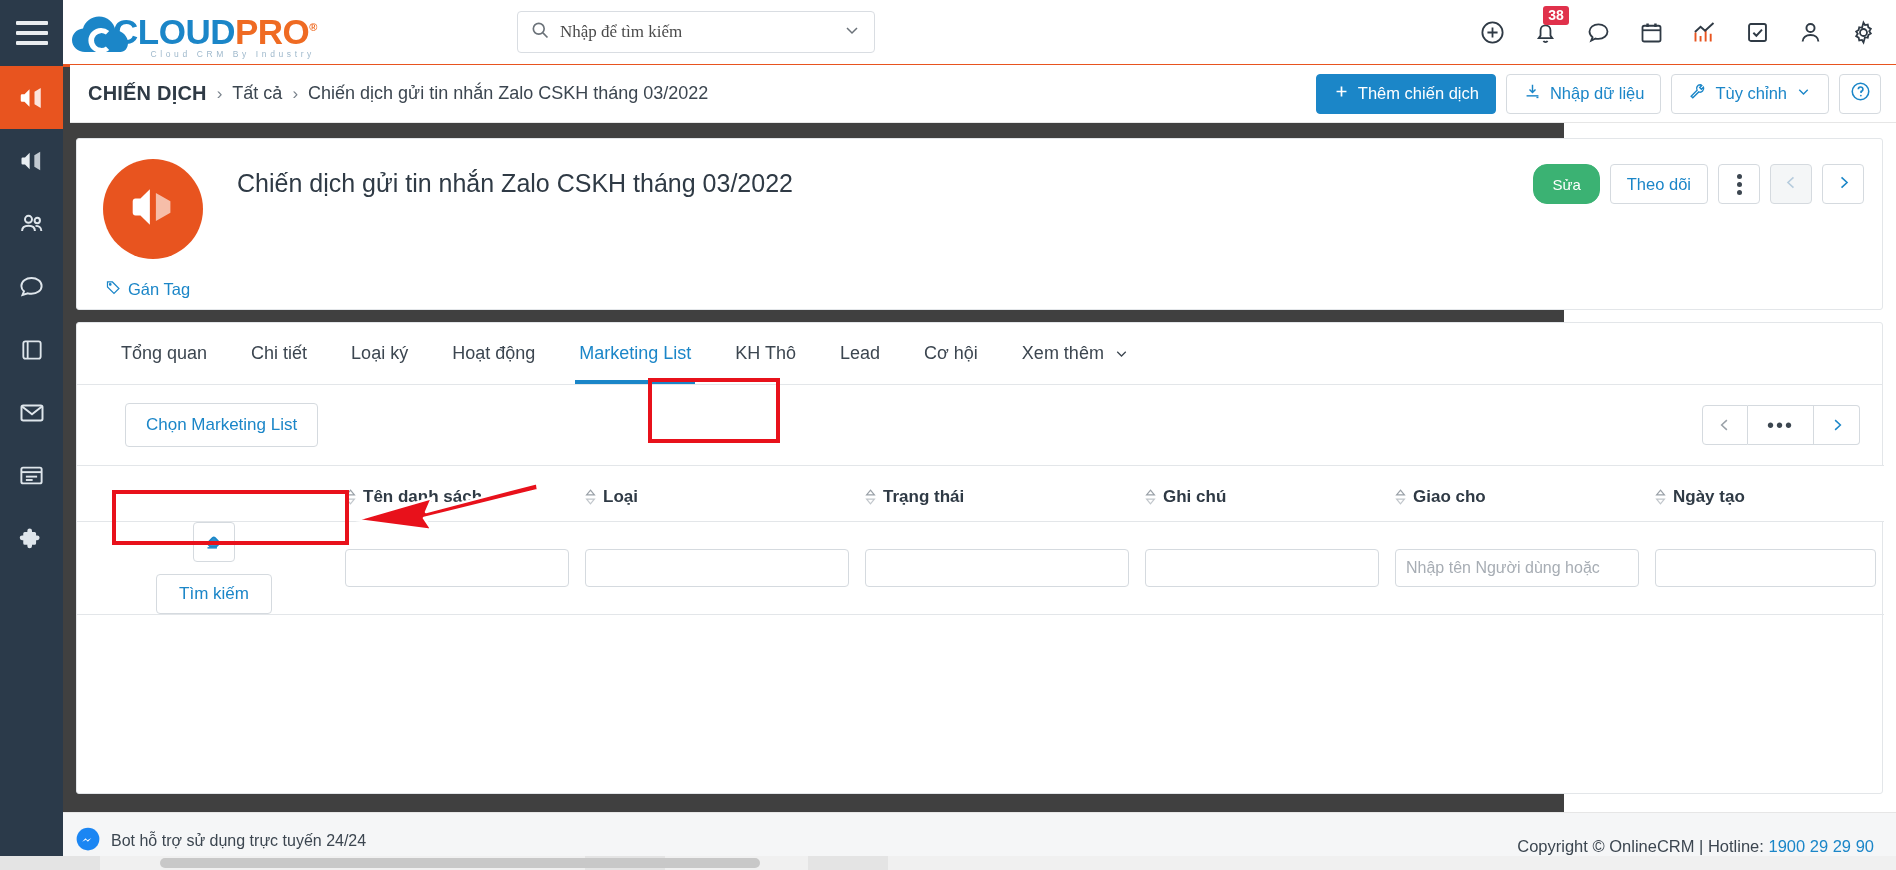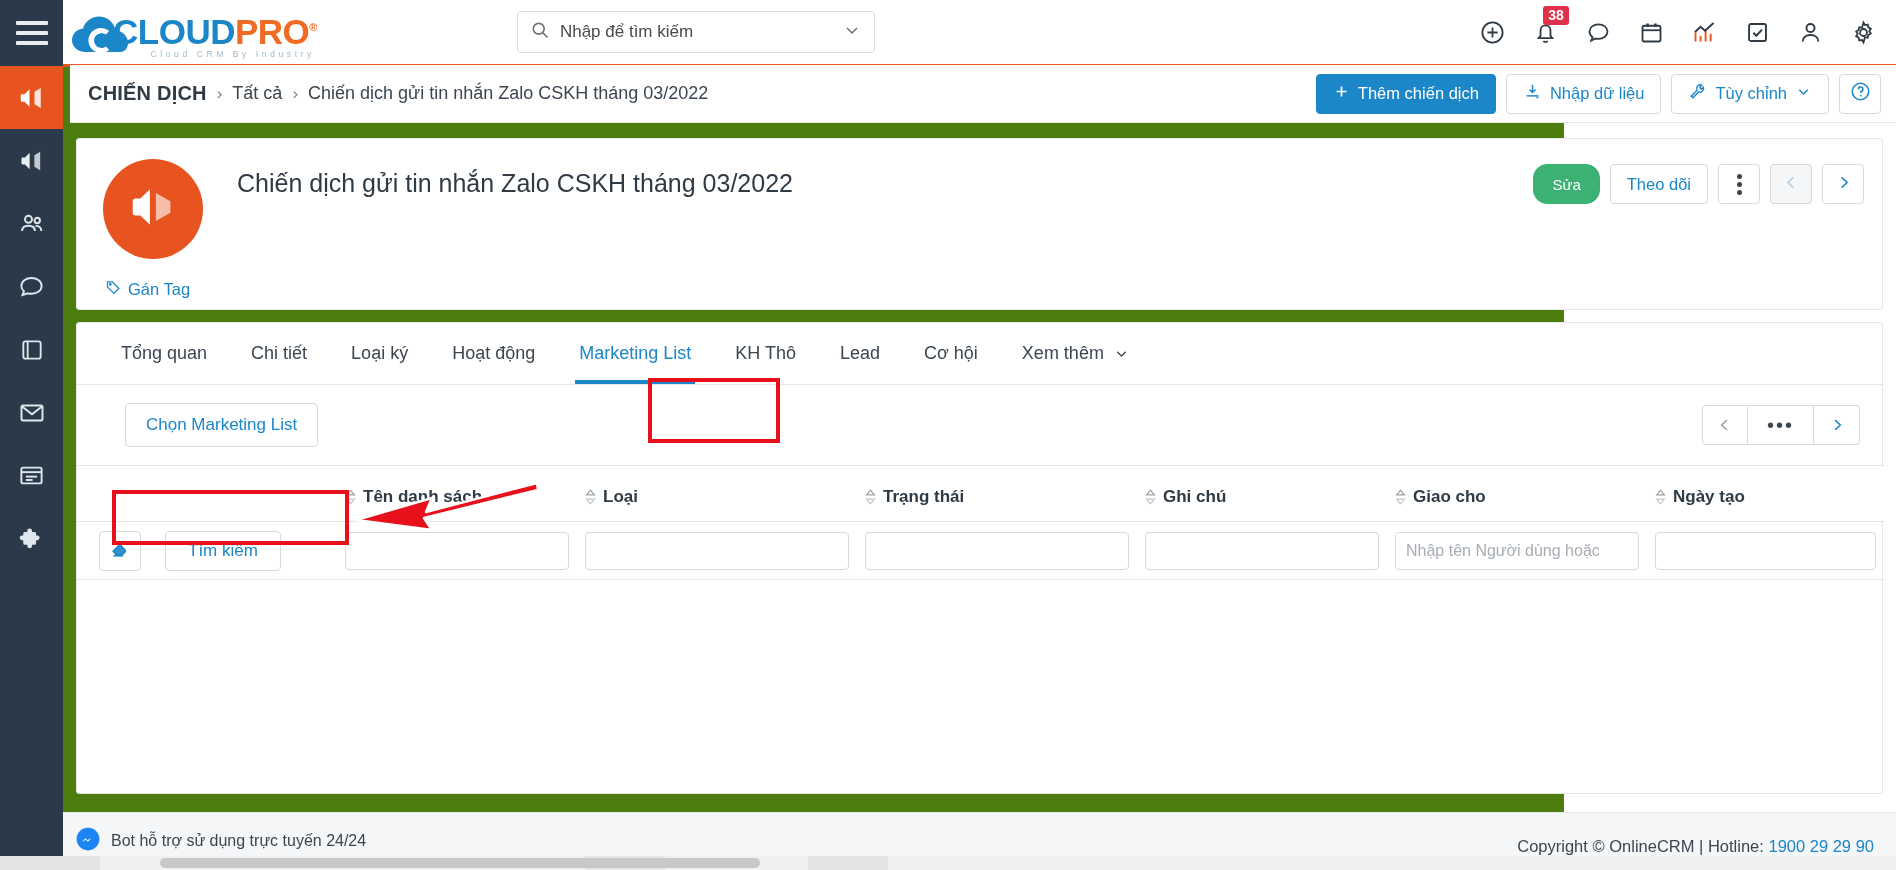--- a/index.html
+++ b/index.html
@@ -9,7 +9,7 @@
     background: #ffffff;
     overflow: hidden;
   }
-  #app { position: relative; width: 1564px; height: 870px; background: #4d7c0f; }
+  #app { position: relative; width: 1564px; height: 870px; background: #404040; }
 
   
   .sidebar {

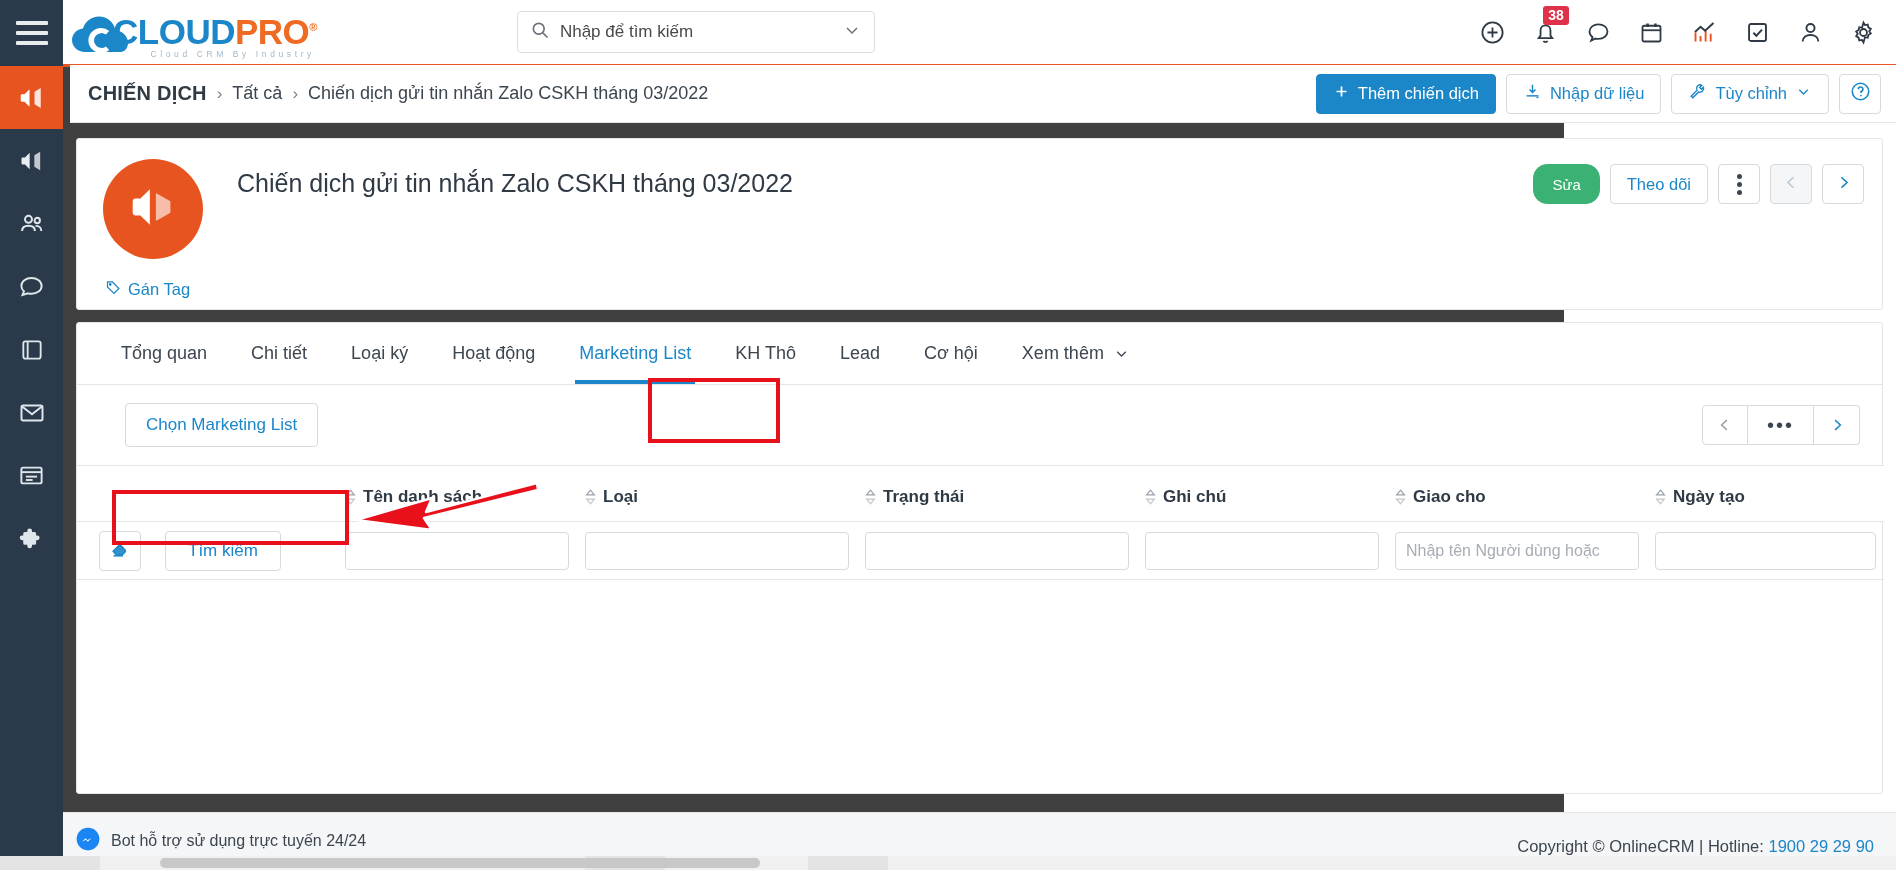--- a/index.html
+++ b/index.html
@@ -57,7 +57,7 @@
   .searchbox .sicon { margin-right: 10px; flex: 0 0 auto; }
   .searchbox input {
     flex: 1; border: none; outline: none; font-size: 17px; color: #333;
-    font-family: Liberation Sans, sans-serif; background: transparent;
+    font-family: Liberation Serif, serif; background: transparent;
   }
   .searchbox input::placeholder { color: #4a4a4a; }
   .searchbox .caret { margin-left: 8px; }

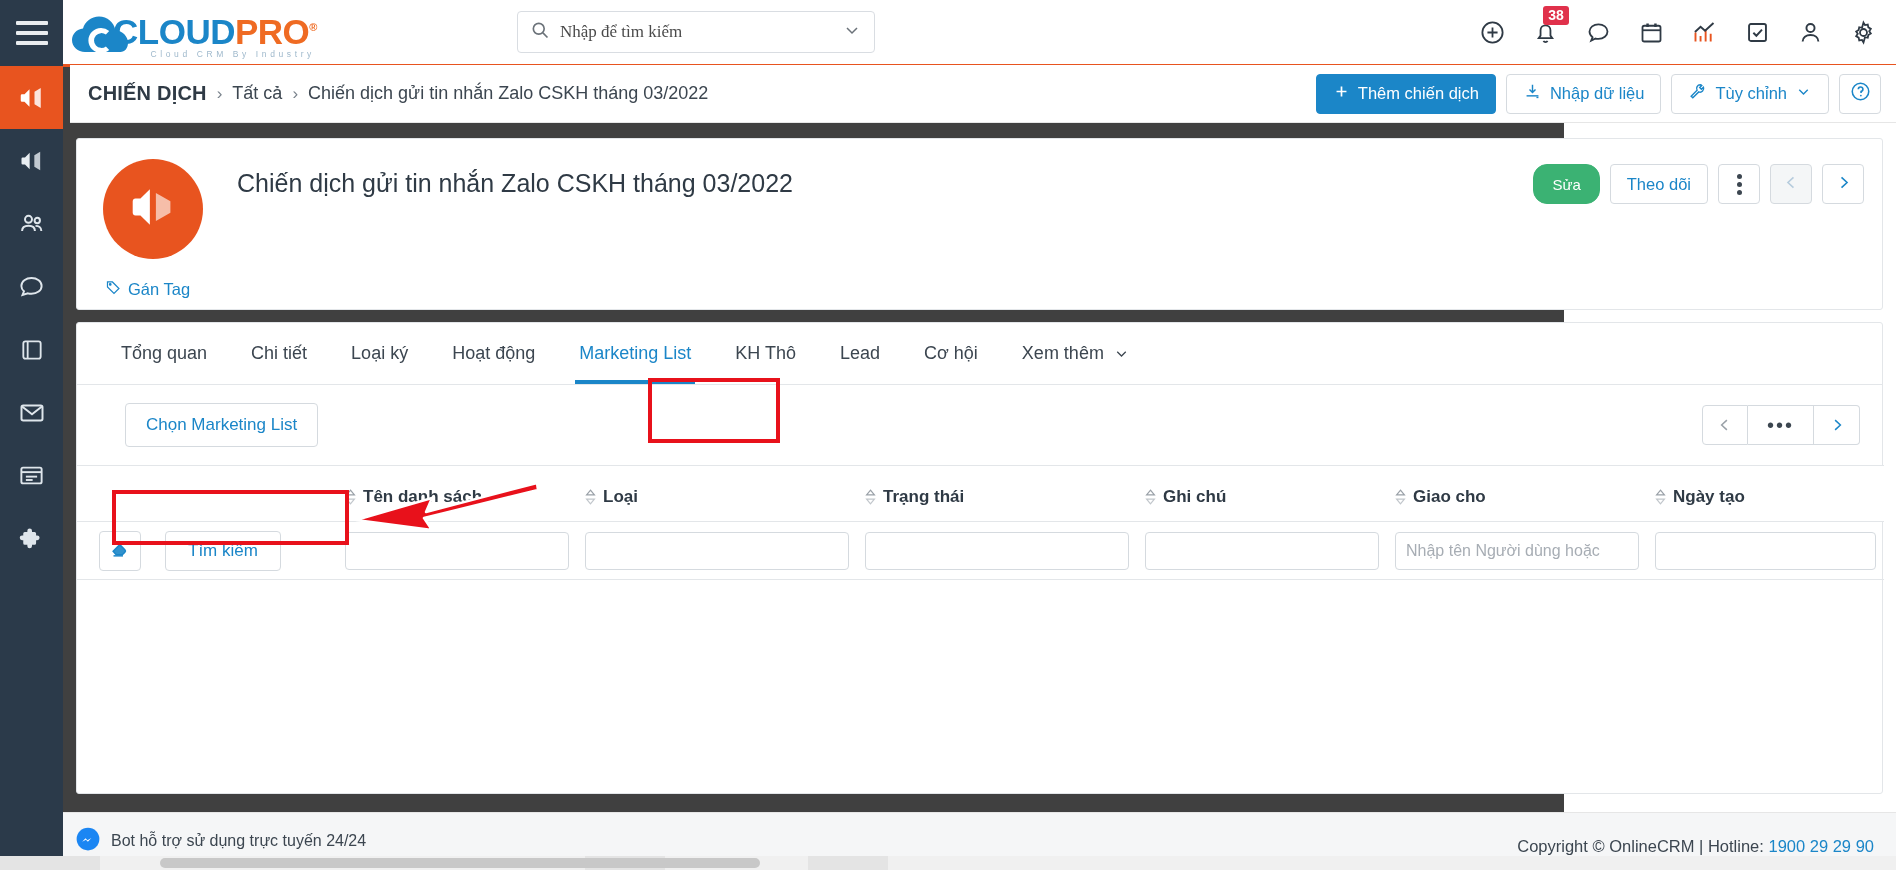--- a/index.html
+++ b/index.html
@@ -177,7 +177,7 @@
     font-family: "Liberation Sans", sans-serif; color: #3c4650;
   }
   .filt-input::placeholder { color: #a7adb4; }
-  .cell-actions { display: flex; align-items: center; gap: 24px; padding-left: 14px; }
+  .cell-actions { display: flex; align-items: center; gap: 12px; padding-left: 14px; flex-direction: column; }
   .eraser-btn {
     width: 42px; height: 40px; border: 1px solid #d5dadf; background: #fff; border-radius: 4px;
     display: inline-flex; align-items: center; justify-content: center; cursor: pointer;

